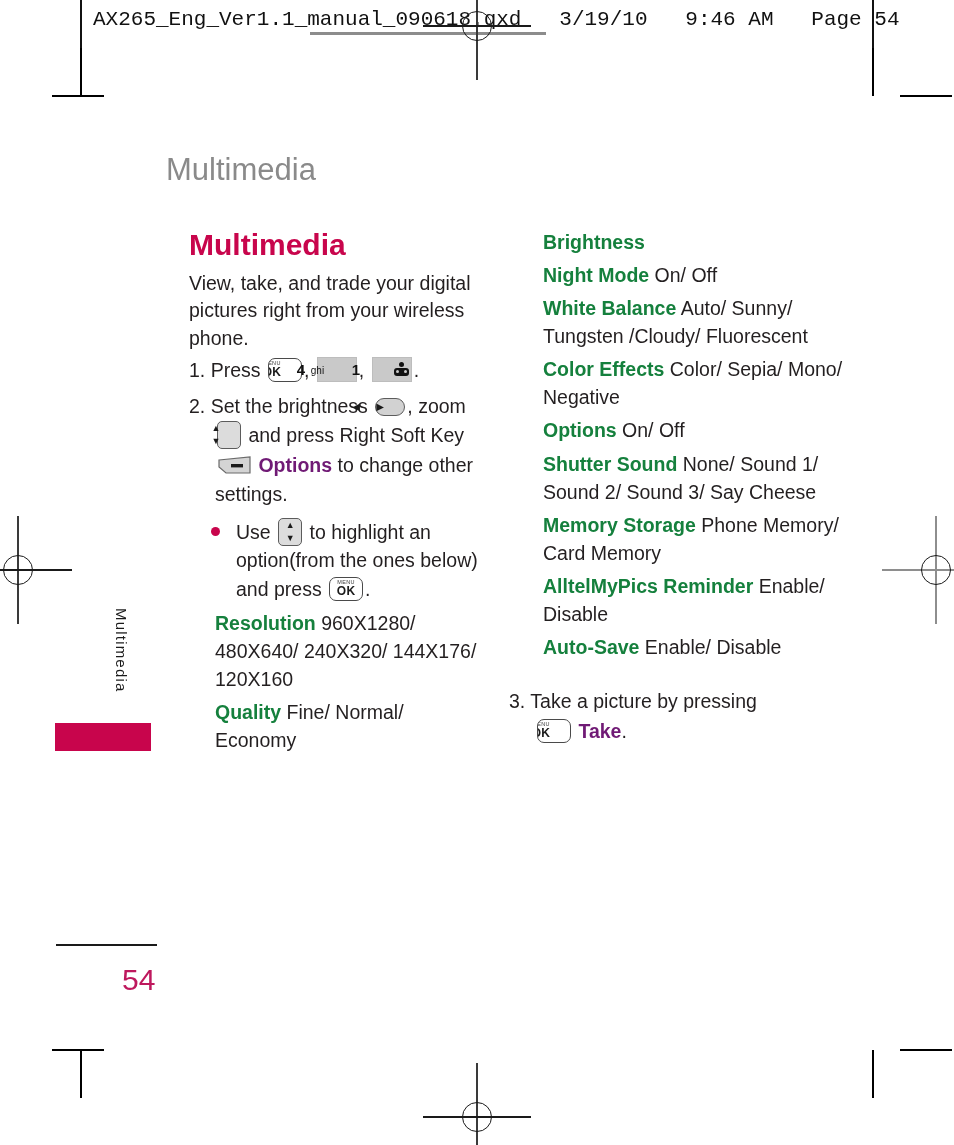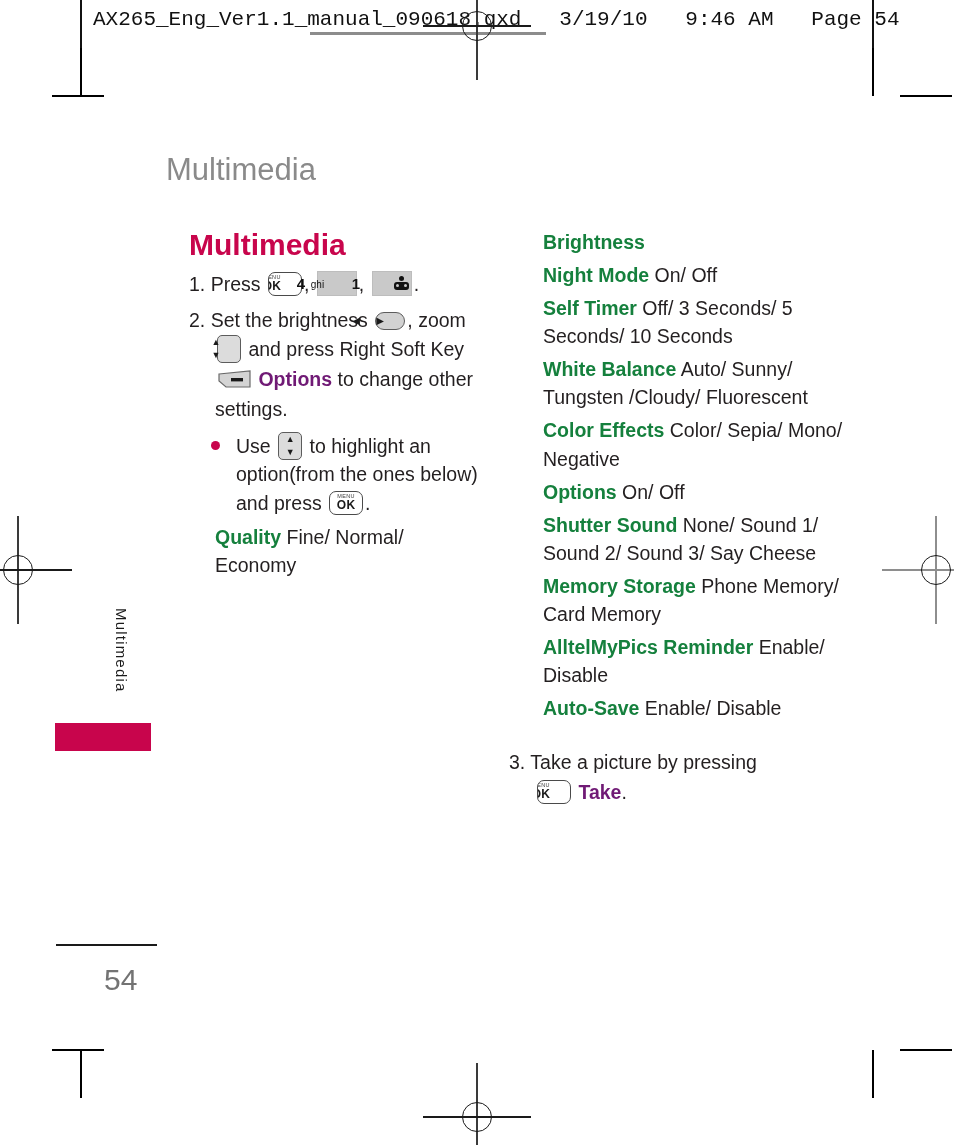--- a/index.html
+++ b/index.html
@@ -407,6 +407,7 @@
 
     <h1 class="h-section">Multimedia</h1>
 
+    <p class="body-p">View, take, and trade your digital pictures right from your wireless phone.</p>
 
 
     <p class="step">

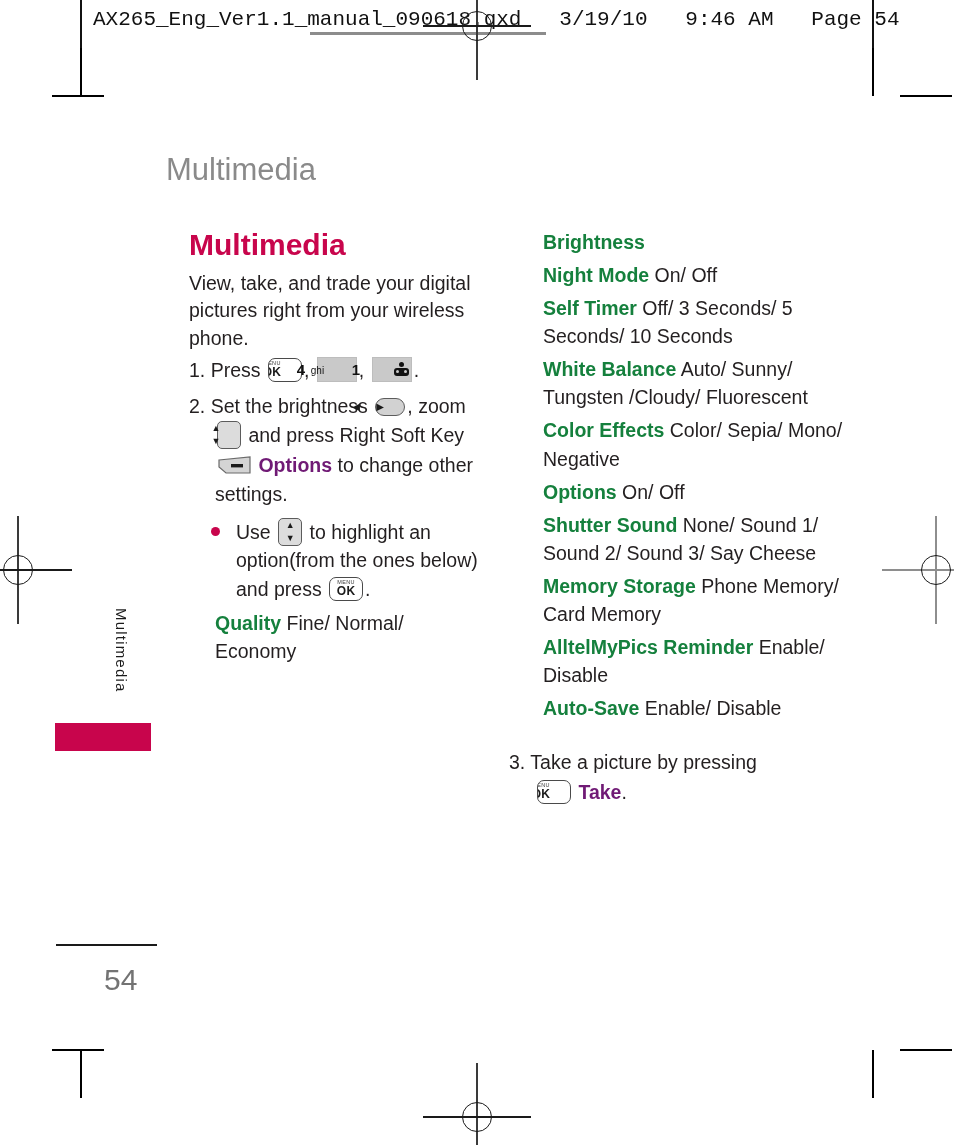--- a/index.html
+++ b/index.html
@@ -466,10 +466,6 @@
         <span class="vals">On/ Off</span>
       </p>
       <p class="opt">
-        <span class="label">Self Timer</span>
-        <span class="vals">Off/ 3 Seconds/ 5 Seconds/ 10 Seconds</span>
-      </p>
-      <p class="opt">
         <span class="label">White Balance</span>
         <span class="vals">Auto/ Sunny/ Tungsten /Cloudy/ Fluorescent</span>
       </p>

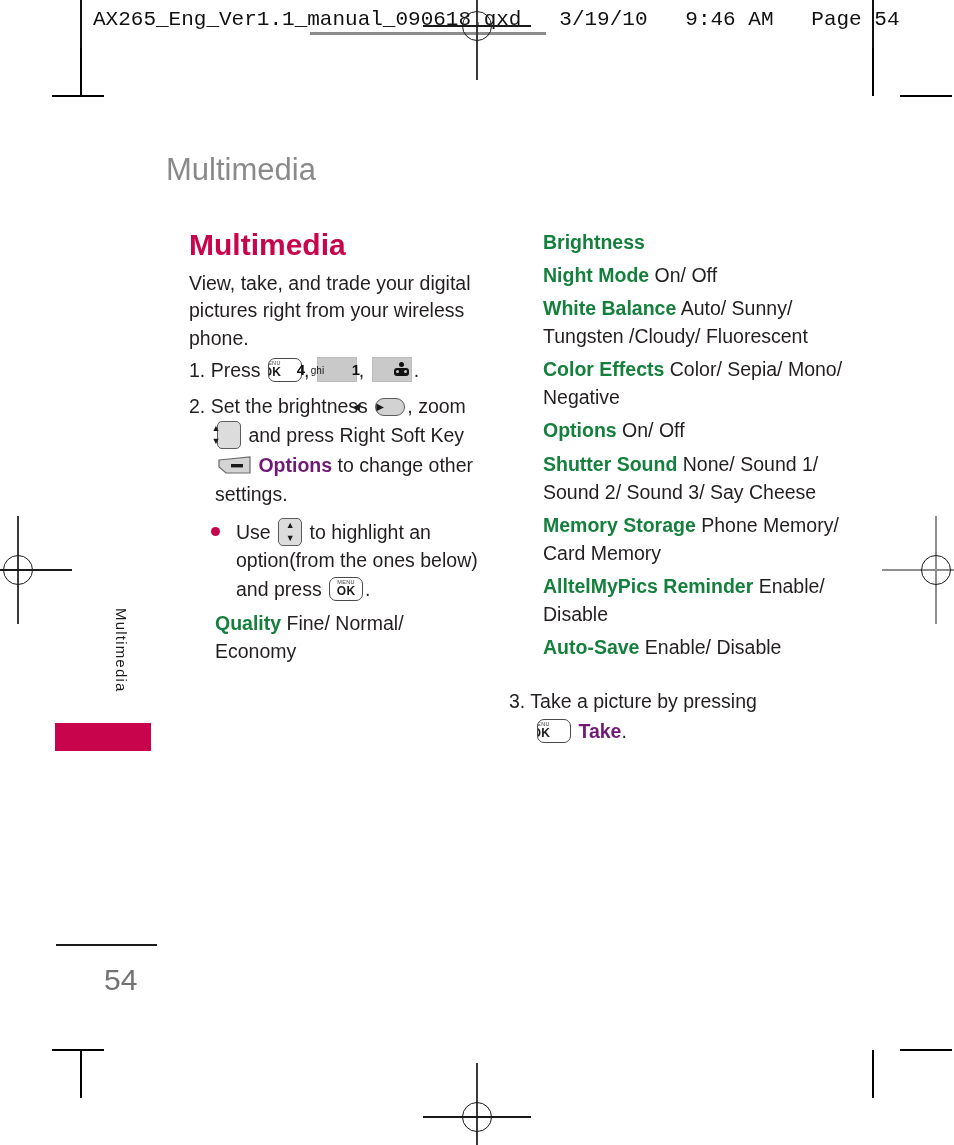--- a/index.html
+++ b/index.html
@@ -447,6 +447,10 @@
 
     <div class="opt-indent">
       <p class="opt">
+        <span class="label">Resolution</span>
+        <span class="vals">960X1280/ 480X640/ 240X320/ 144X176/ 120X160</span>
+      </p>
+      <p class="opt">
         <span class="label">Quality</span>
         <span class="vals">Fine/ Normal/ Economy</span>
       </p>

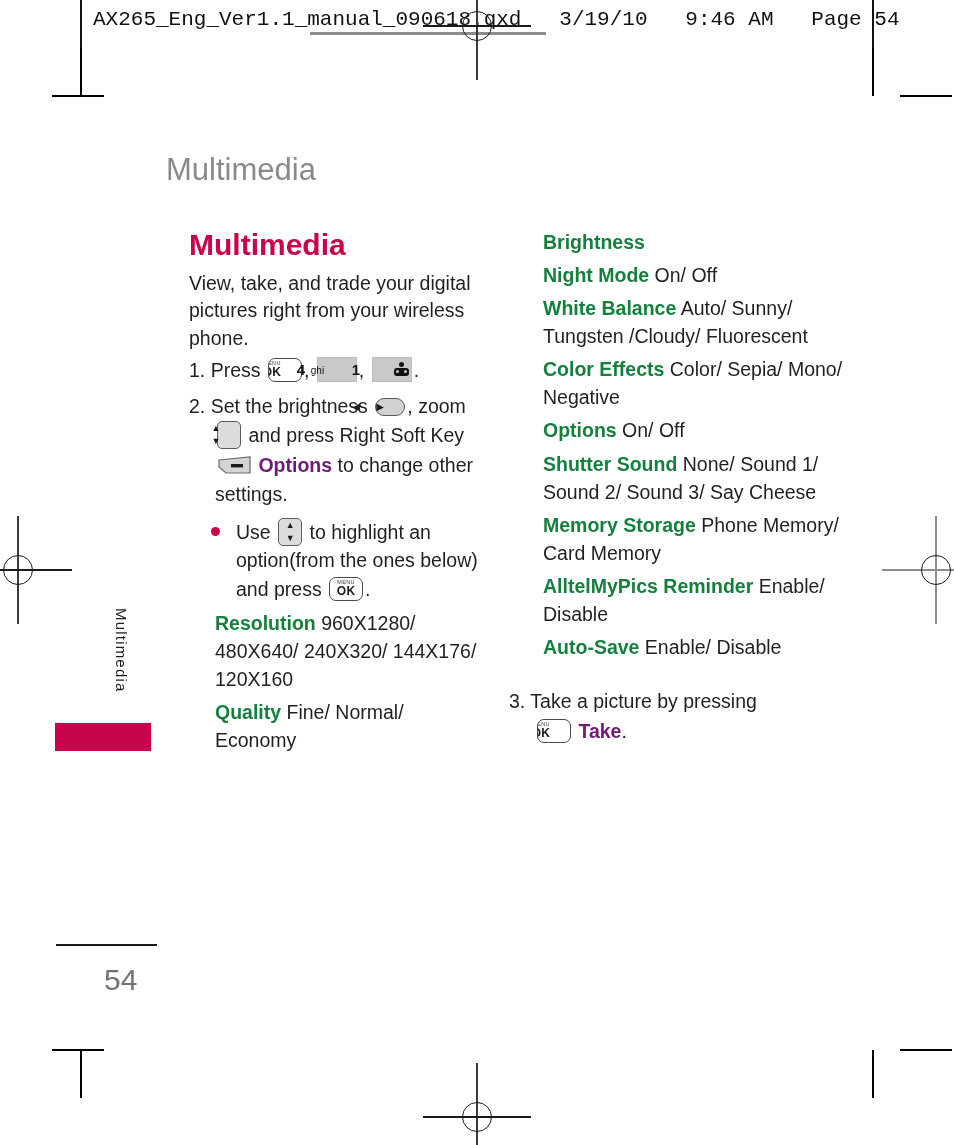--- a/index.html
+++ b/index.html
@@ -127,9 +127,9 @@
   }
   .page-number {
     position: absolute;
-    left: 104px; top: 963px;
+    left: 122px; top: 963px;
     font-size: 30px;
-    color: #737373;
+    color: #be185d;
   }
 
   

